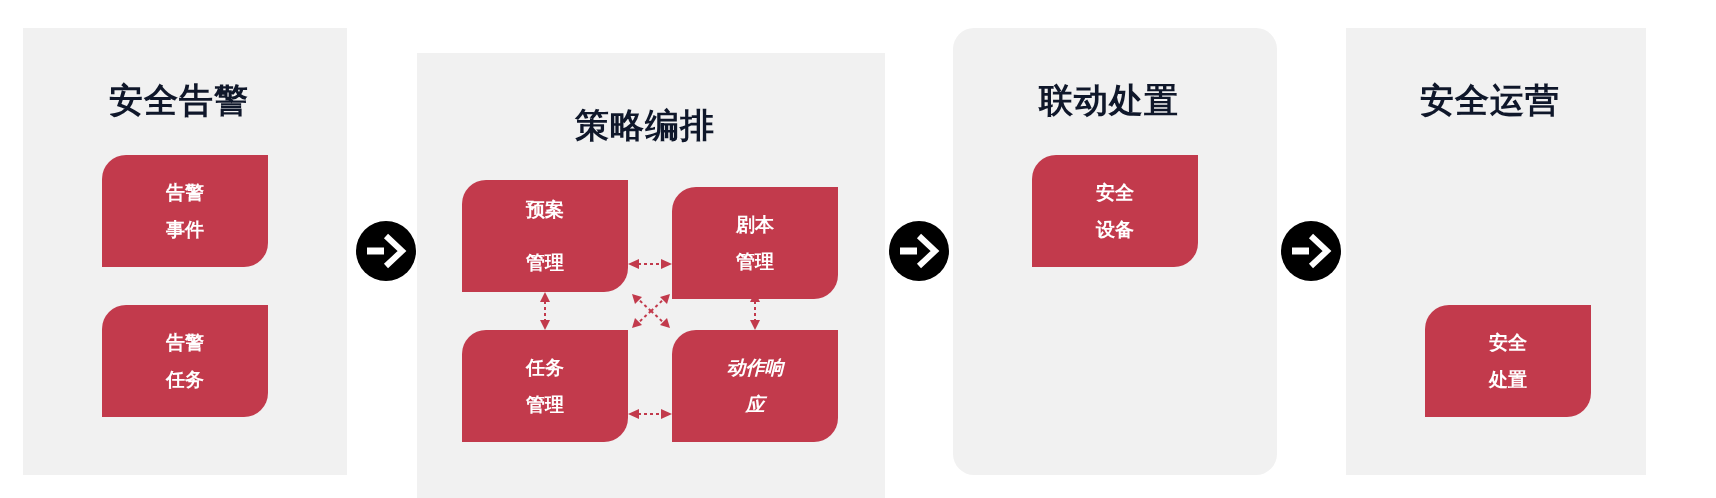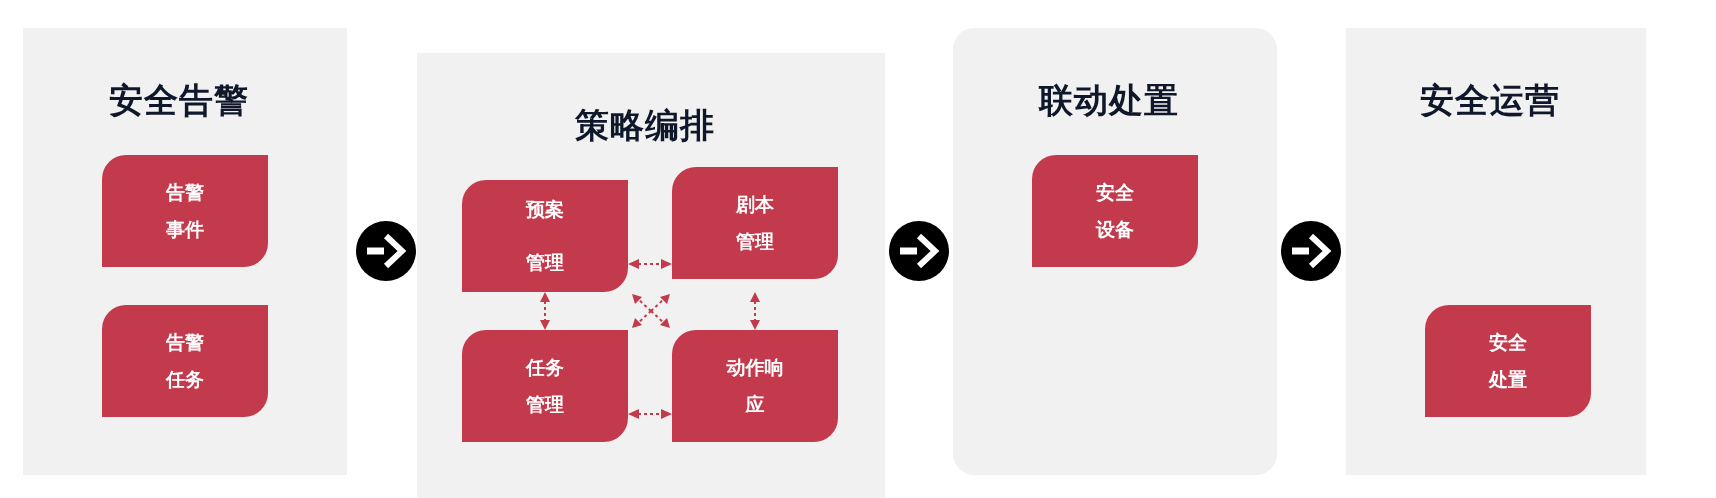--- a/index.html
+++ b/index.html
@@ -35,7 +35,7 @@
   .pos-top{left:79px;top:127px;}
   .pos-bottom{left:79px;top:277px;}
   .pos-tl{left:45px;top:127px;gap:16px;}
-  .pos-tr{left:255px;top:114px;font-family:Liberation Serif, serif;}
+  .pos-tr{left:255px;top:134px;font-family:Liberation Serif, serif;}
   .pos-bl{left:45px;top:277px;}
   .pos-br{left:255px;top:277px;}
   .arrow{position:absolute;}

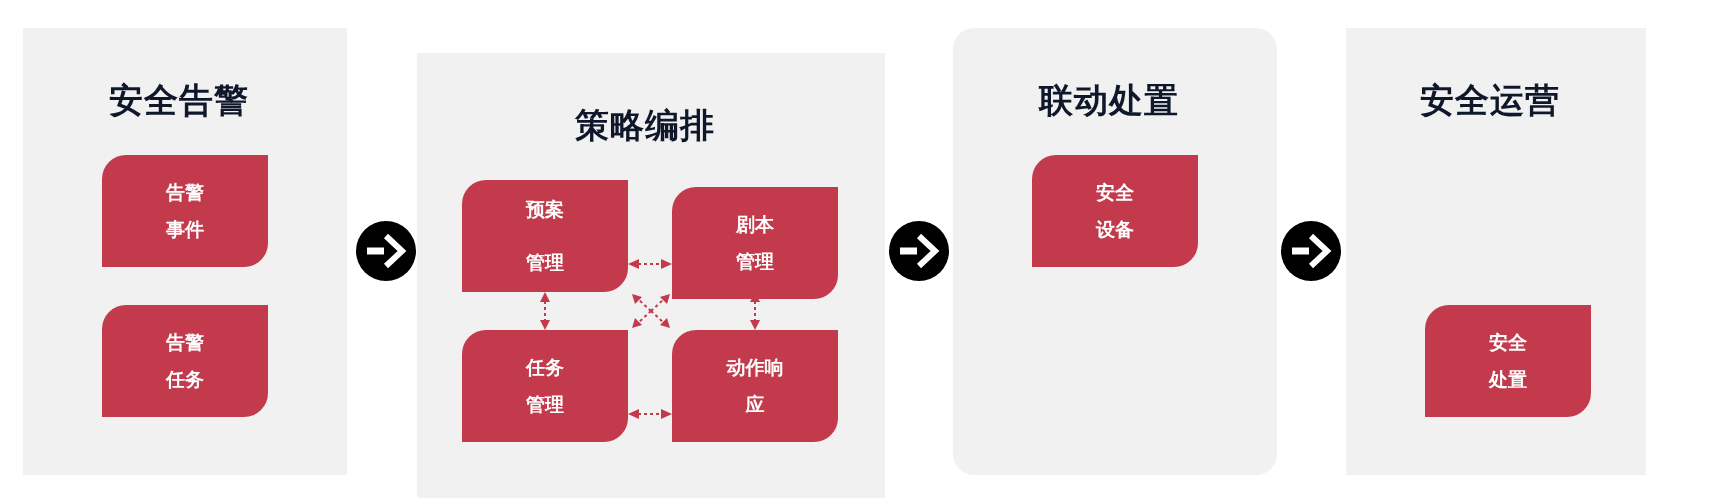--- a/index.html
+++ b/index.html
@@ -37,7 +37,7 @@
   .pos-tl{left:45px;top:127px;gap:16px;}
   .pos-tr{left:255px;top:134px;font-family:Liberation Serif, serif;}
   .pos-bl{left:45px;top:277px;}
-  .pos-br{left:255px;top:277px;}
+  .pos-br{left:255px;top:277px;font-style:italic;}
   .arrow{position:absolute;}
   .h-arrow-top{left:211px;top:201px;}
   .h-arrow-bottom{left:211px;top:351px;}

